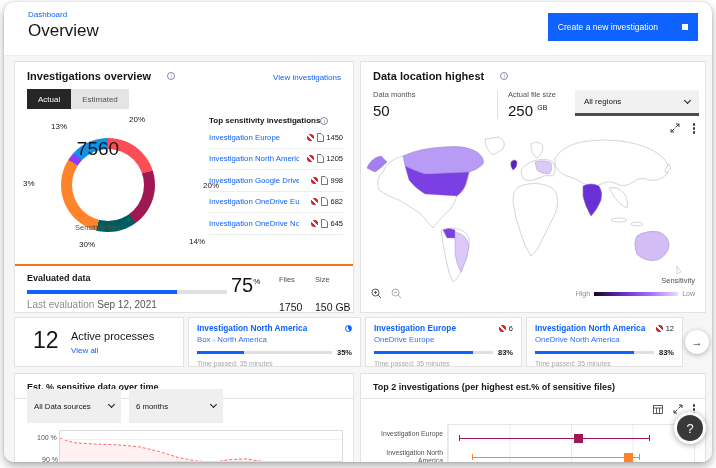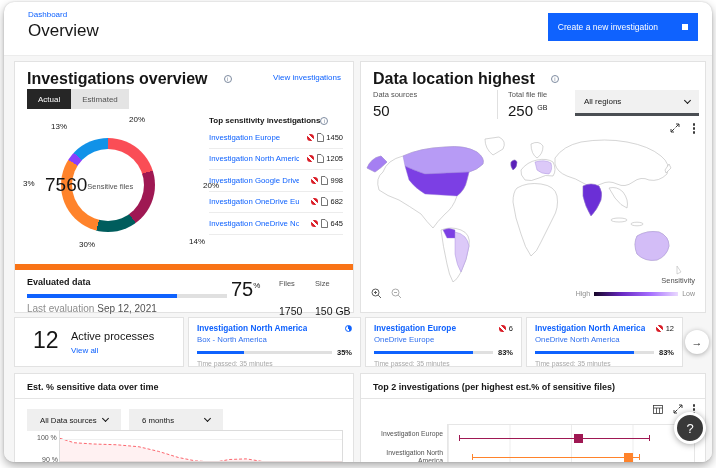--- a/index.html
+++ b/index.html
@@ -14,7 +14,7 @@
   .add-icon{width:6px;height:6px;background:#fff;display:inline-block}
   .content{position:absolute;left:0;top:53px;right:0;bottom:0;background:#f6f6f6;border-top:1px solid #ececec}
   .card{position:absolute;background:#fff;border:1px solid #e2e2e2}
-  .card-title{position:absolute;left:12px;top:8px;font-size:16px;font-weight:700;color:#161616;display:flex;align-items:center;gap:16px}
+  .card-title{position:absolute;left:12px;top:8px;font-size:11px;font-weight:700;color:#161616;display:flex;align-items:center;gap:16px}
   .info{width:8px;height:8px;border-radius:50%;border:1px solid #7e8ba0;color:#7e8ba0;font-size:6px;line-height:7px;
         text-align:center;display:inline-block;font-weight:400}
   .info::after{content:"i"}

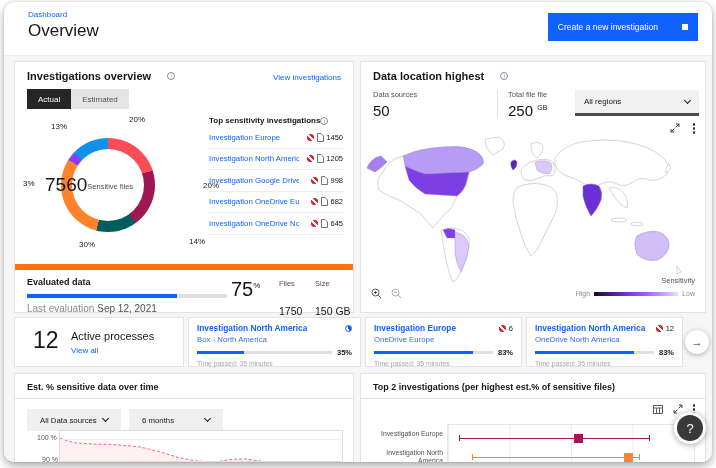--- a/index.html
+++ b/index.html
@@ -249,7 +249,7 @@
         <span class="info"></span>
       </div>
       <div class="stat st1">
-        <div class="st-label">Data sources</div>
+        <div class="st-label">Data months</div>
         <div class="st-val">50</div>
       </div>
       <div class="stat st3">

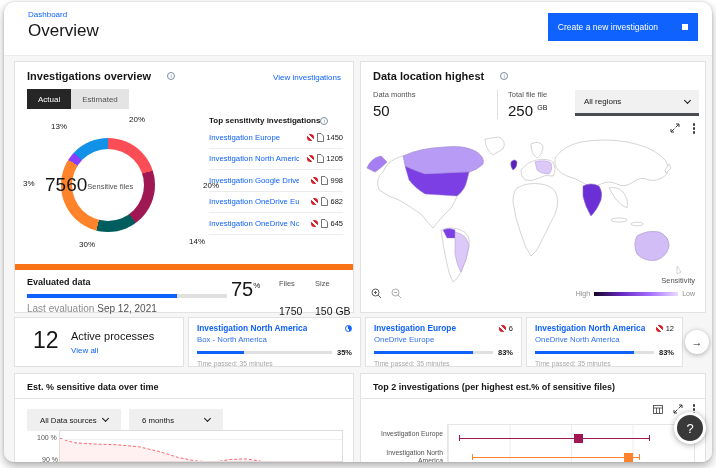--- a/index.html
+++ b/index.html
@@ -253,7 +253,7 @@
         <div class="st-val">50</div>
       </div>
       <div class="stat st3">
-        <div class="st-label">Total file file</div>
+        <div class="st-label">Actual file size</div>
         <div class="st-val"><span>250</span> <sup>GB</sup></div>
       </div>
       <div class="region-dd">

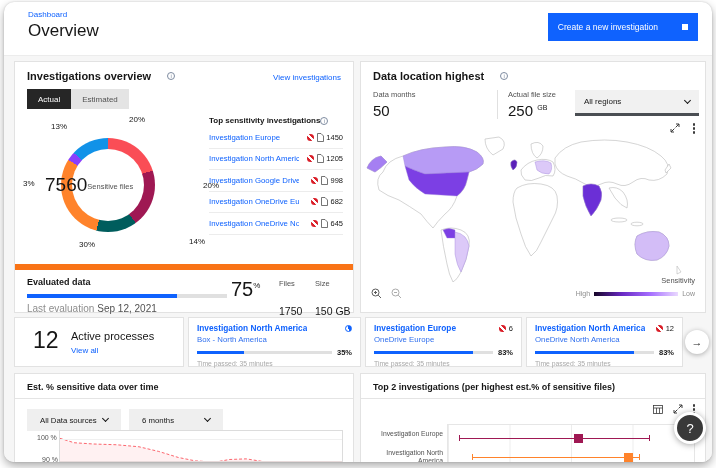--- a/index.html
+++ b/index.html
@@ -27,8 +27,8 @@
   .tg-off{background:#e4e4e4;color:#525252}
   .donut{position:absolute;left:46px;top:76px;width:94px;height:94px;border-radius:50%}
   .donut::after{content:"";position:absolute;inset:11px;background:#fff;border-radius:50%}
-  .donut-center{position:absolute;left:30px;top:76px;width:94px;height:94px;display:flex;
-                align-items:center;justify-content:flex-start;z-index:2}
+  .donut-center{position:absolute;left:36px;top:76px;width:94px;height:94px;display:flex;flex-direction:column;
+                align-items:center;justify-content:space-between;z-index:2}
   .donut-num{font-size:19px;color:#161616}
   .donut-sub{font-size:7.5px;color:#525252;margin-top:2px}
   .plabel{position:absolute;font-size:8px;color:#161616;z-index:2}

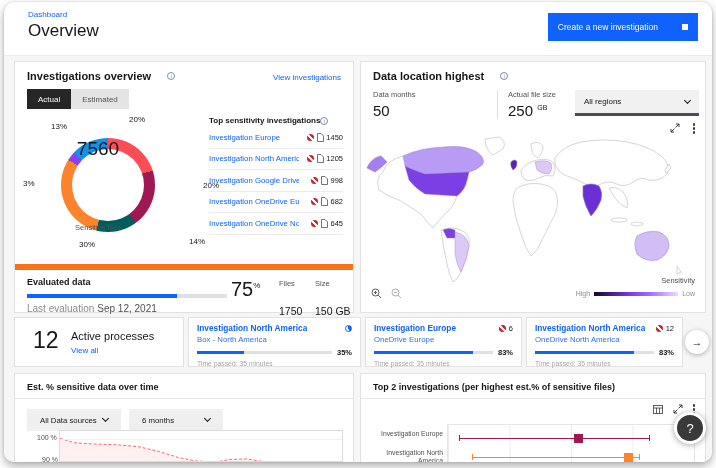--- a/index.html
+++ b/index.html
@@ -42,7 +42,7 @@
   .blocked{width:7px;height:7px;border-radius:50%;display:inline-block;flex:none;
            background:linear-gradient(45deg,transparent 41%,#fff 41%,#fff 59%,transparent 59%),#da1e28}
   .count{font-size:7.5px;color:#161616}
-  .eval{position:absolute;left:0;right:0;top:202px;height:50px;border-top:6px solid #f97316}
+  .eval{position:absolute;left:0;right:0;top:202px;height:50px;border-top:2px solid #f97316}
   .eval-title{position:absolute;left:12px;top:7px;font-size:9px;font-weight:700;color:#161616}
   .eval-bar{position:absolute;left:12px;top:24px;width:200px;height:4px;background:#e0e0e0}
   .eval-fill{height:100%;background:#0f62fe}

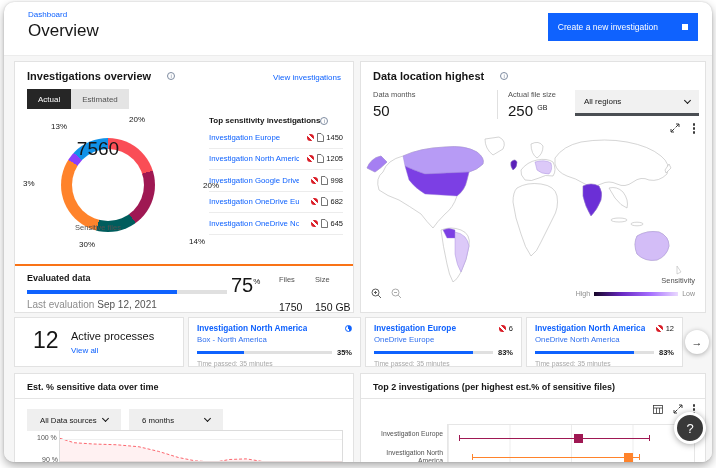--- a/index.html
+++ b/index.html
@@ -100,8 +100,8 @@
   .line-card{left:10px;top:317px;width:340px;height:90px}
   .bc-title{position:absolute;left:12px;top:8px;font-size:9px;font-weight:700;color:#161616}
   .bc-rule{position:absolute;left:0;right:0;top:24px;border-top:1px solid #e4e4e4}
-  .dd{position:absolute;top:35px;height:22px;background:#efefef;display:flex;align-items:center;justify-content:space-between;
-      padding:0 13px;font-size:7.8px;color:#161616;cursor:pointer}
+  .dd{position:absolute;top:15px;height:34px;background:#efefef;display:flex;align-items:center;justify-content:space-between;
+      padding:0 7px;font-size:7.8px;color:#161616;cursor:pointer}
   .dd1{left:12px;width:94px}.dd2{left:114px;width:94px}
   .chart-icons{position:absolute;display:flex;gap:10px;align-items:center}
   .ci-line{right:10px;top:58px}

